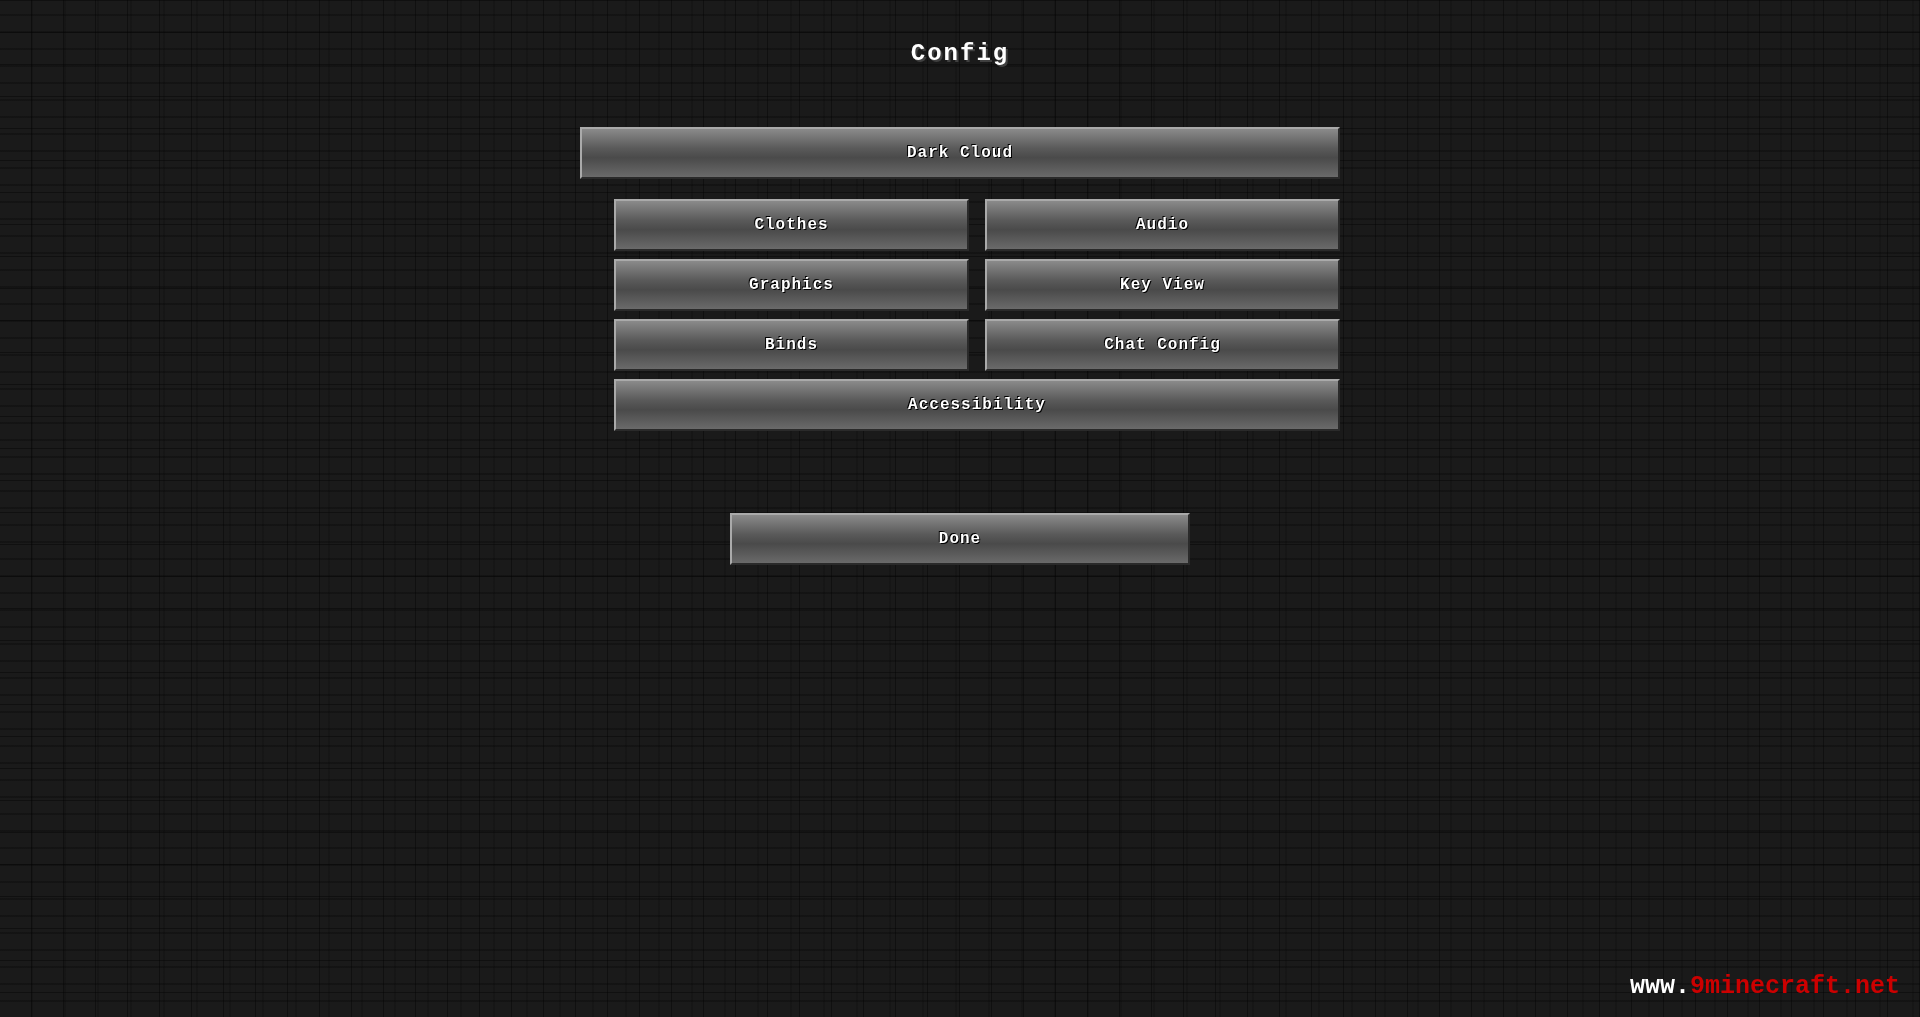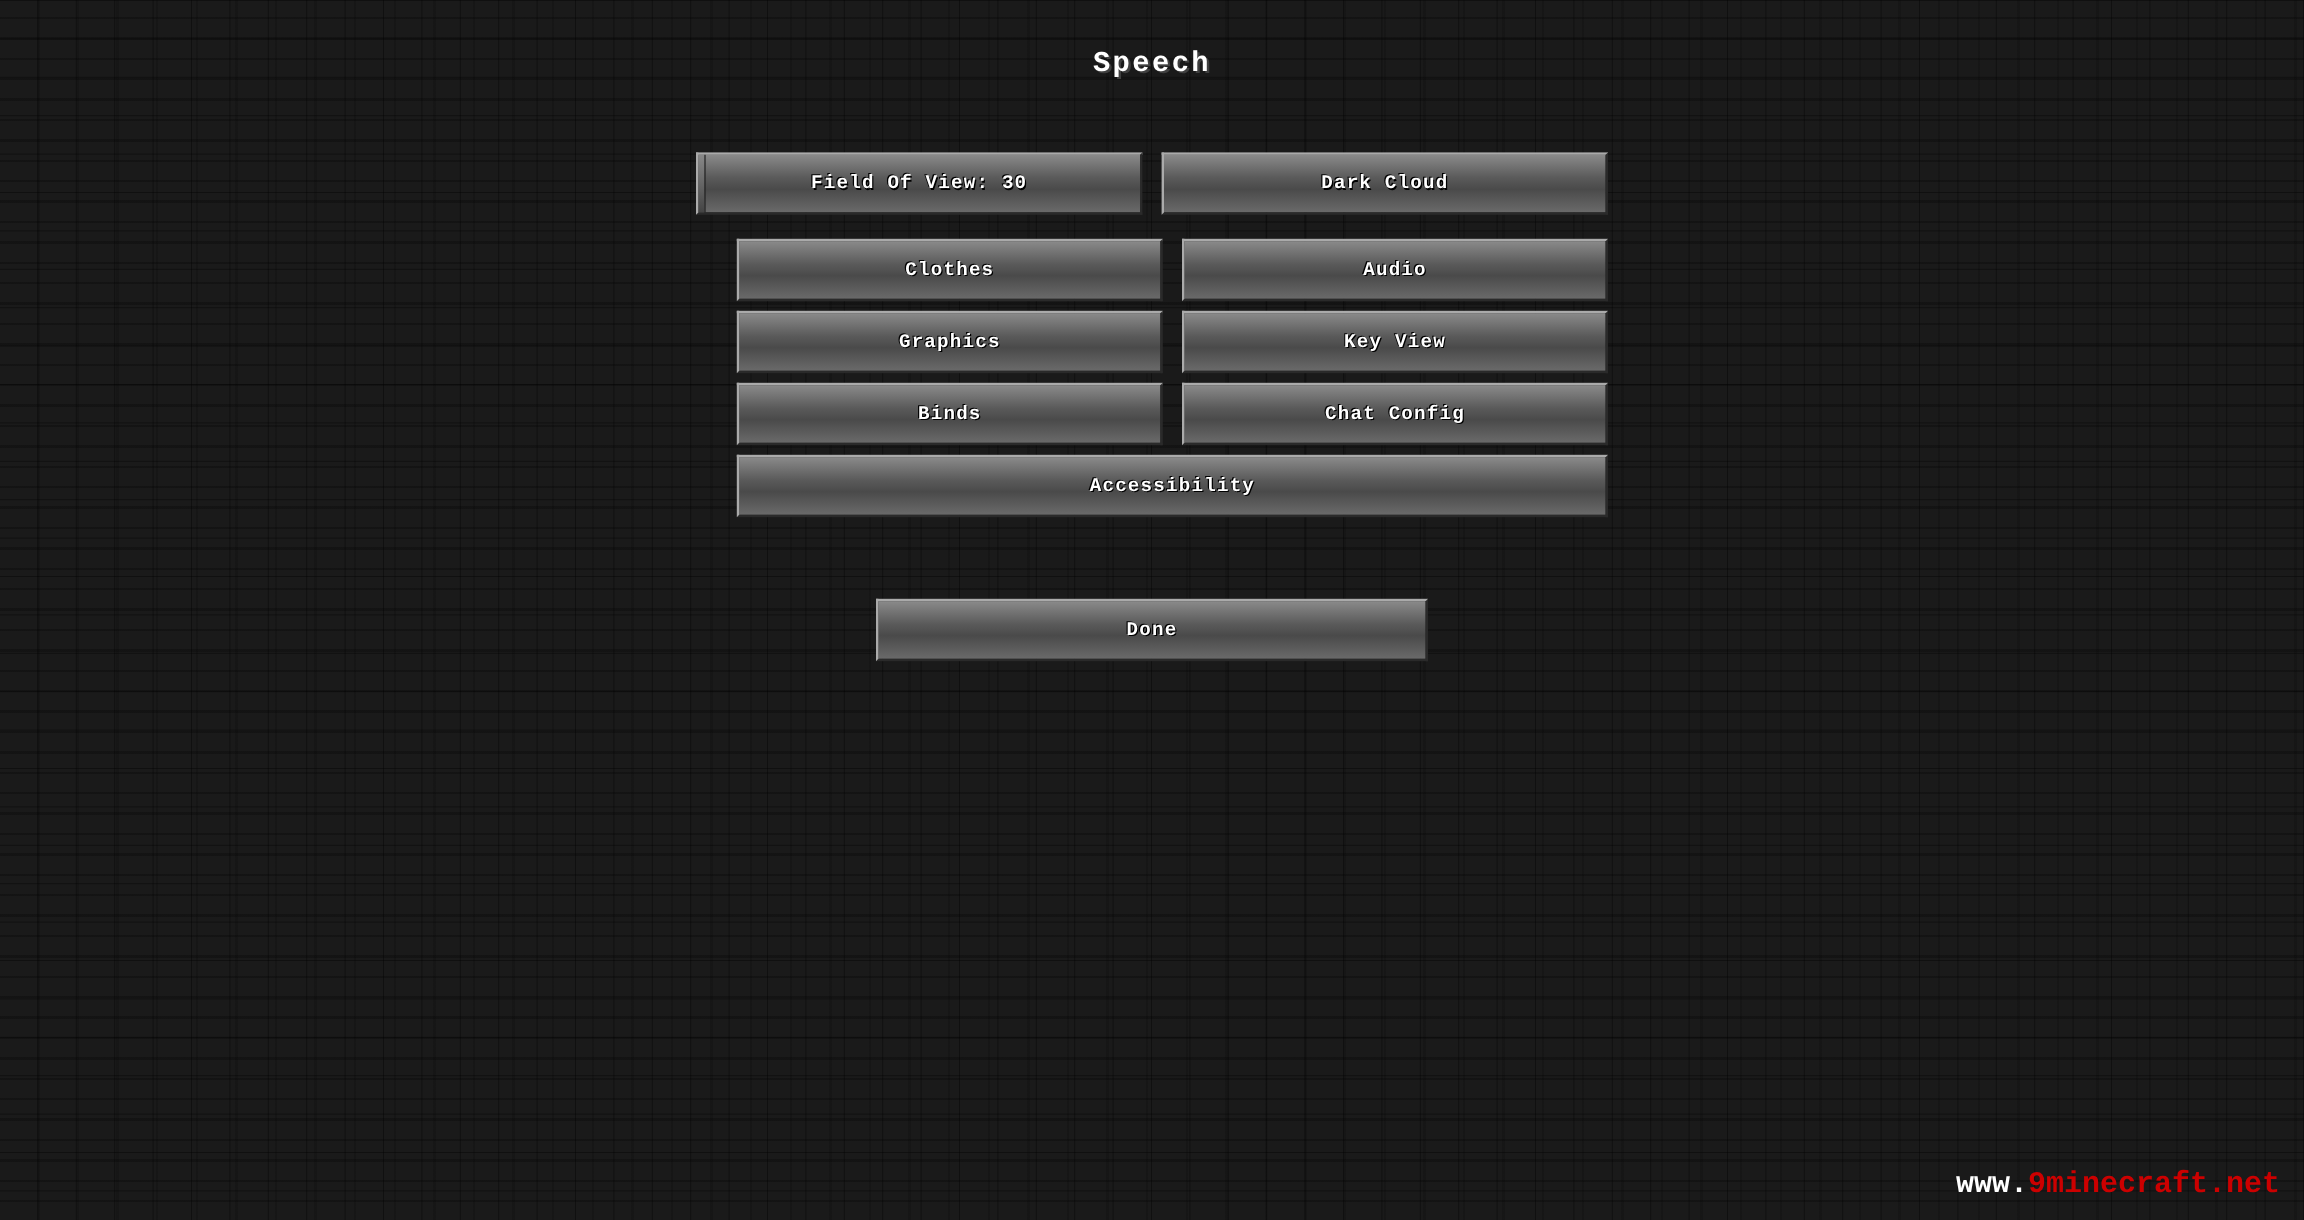--- a/index.html
+++ b/index.html
@@ -178,7 +178,7 @@
 </head>
 <body>
 
-<h1 class="page-title">Speech</h1>
+<h1 class="page-title">Config</h1>
 
 <div class="options-container">
 

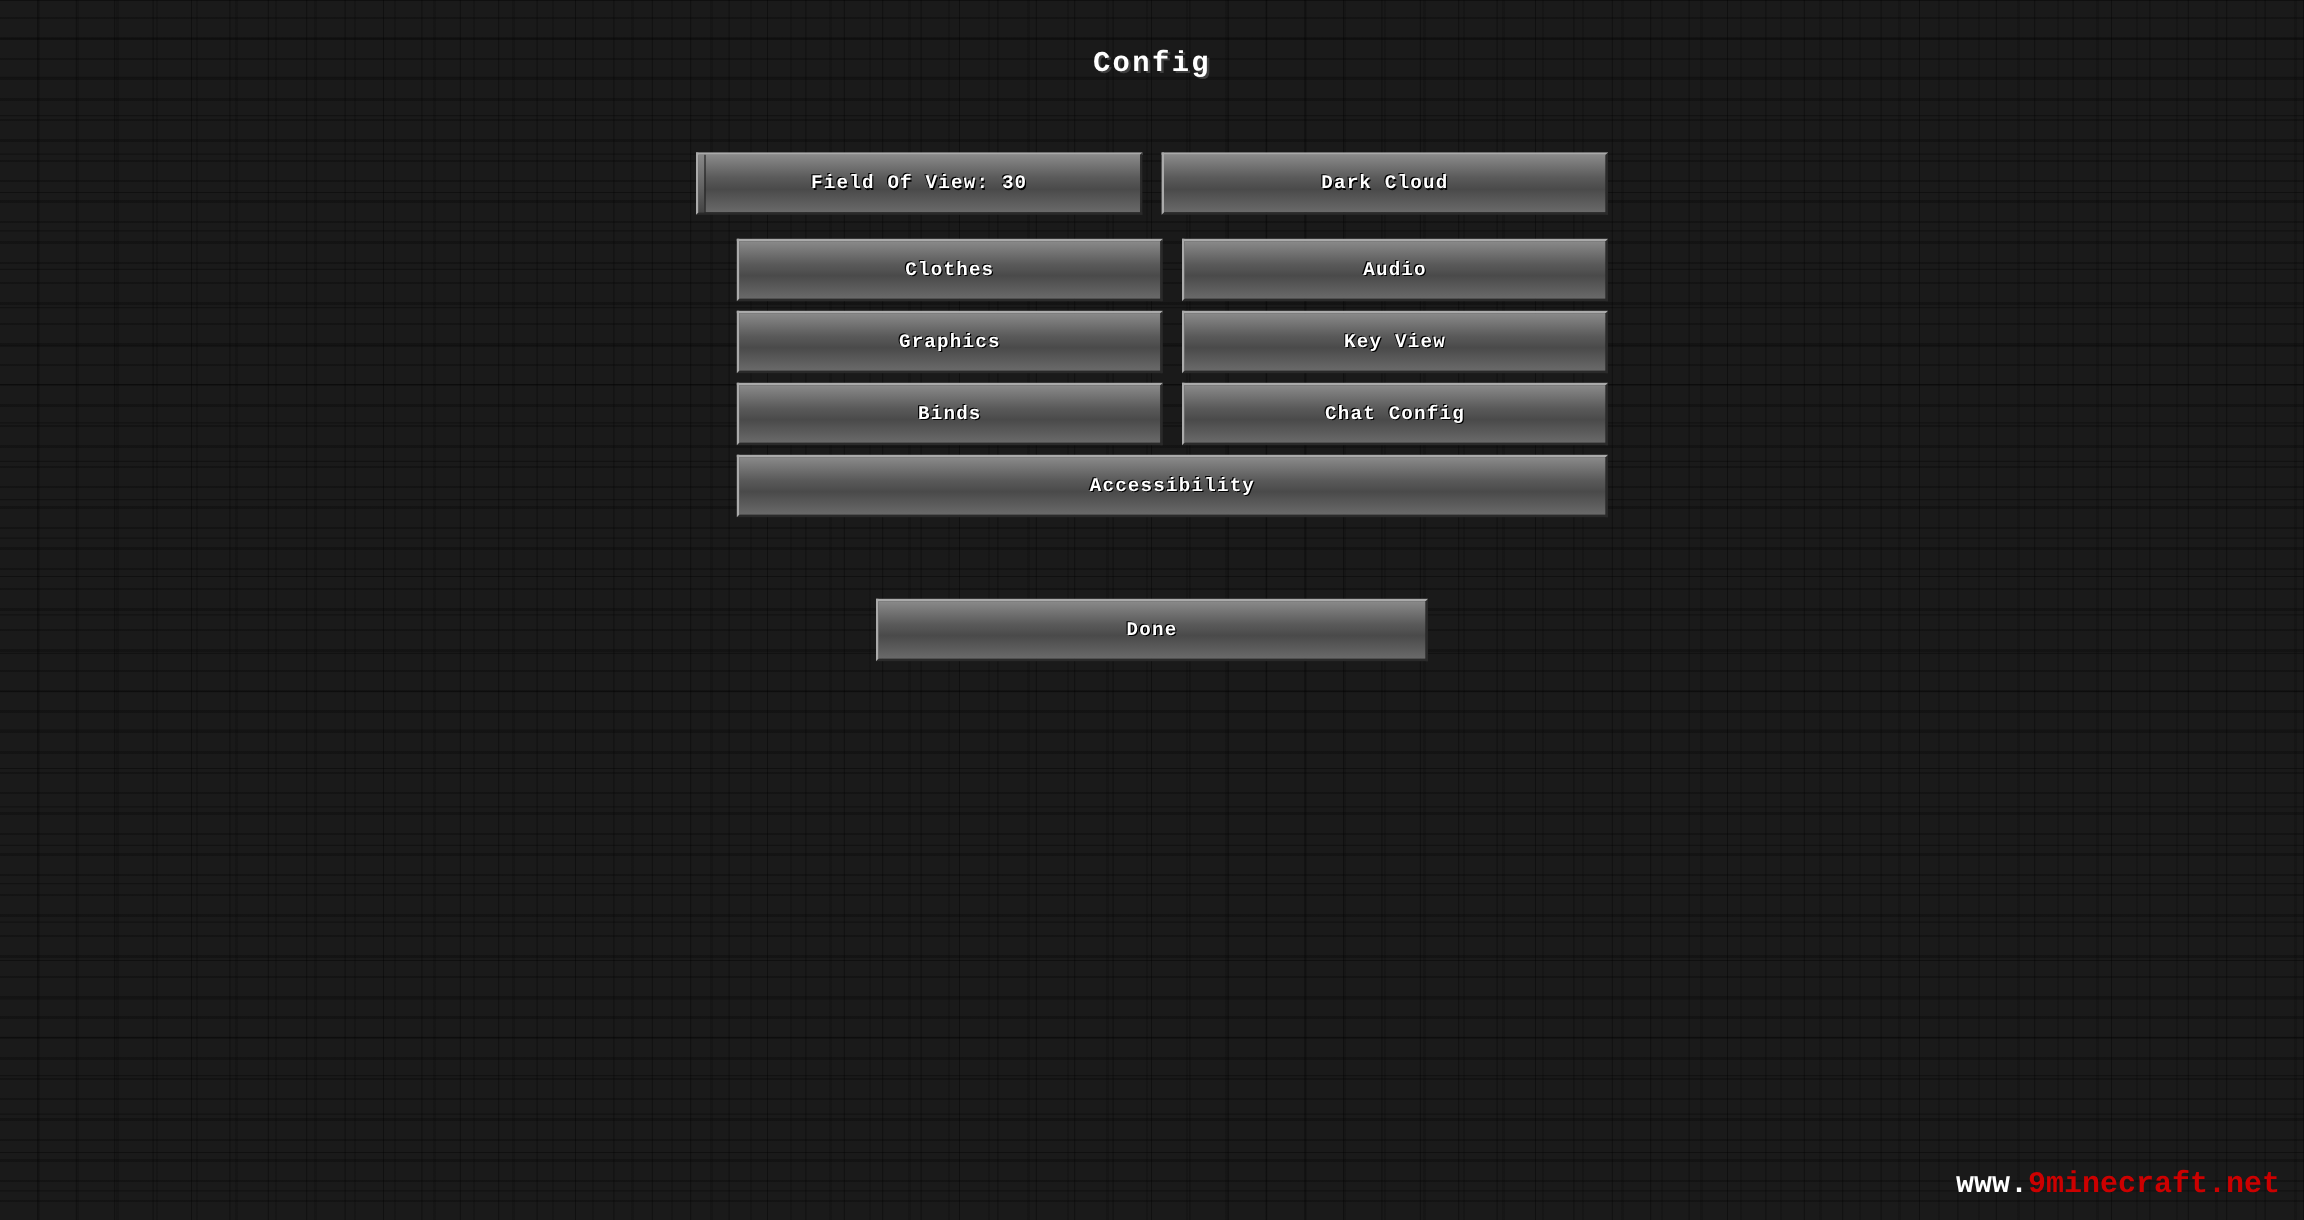--- a/index.html
+++ b/index.html
@@ -183,10 +183,6 @@
 <div class="options-container">
 
   <div class="top-row">
-    <button class="btn btn-fov">
-      <span class="fov-indicator"></span>
-      <span>Field Of View: 30</span>
-    </button>
     <button class="btn">
       <span>Dark Cloud</span>
     </button>

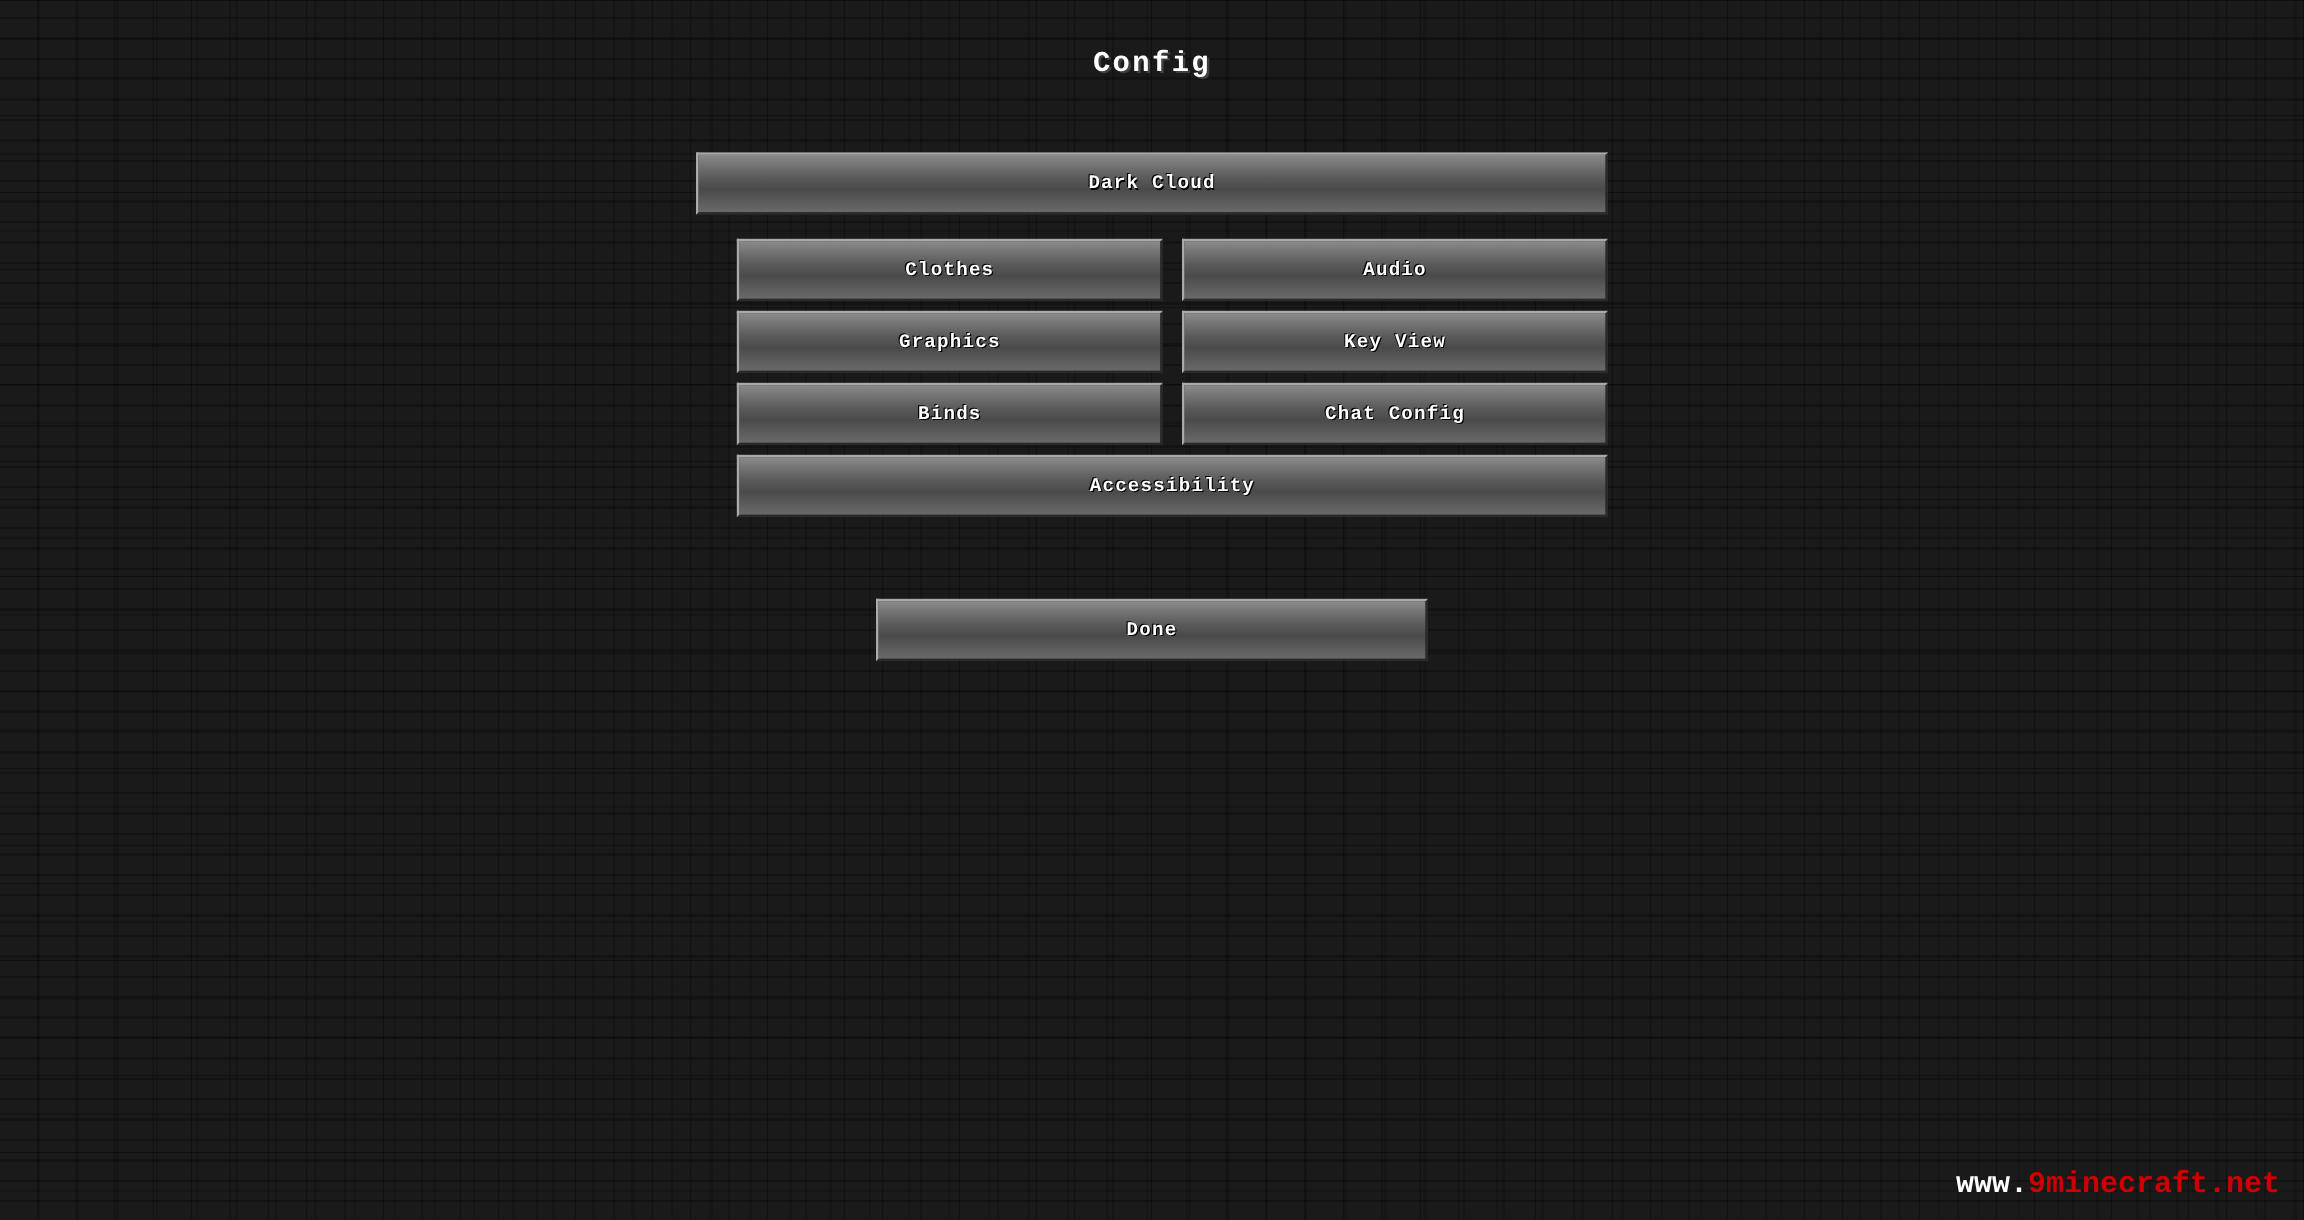--- a/index.html
+++ b/index.html
@@ -145,7 +145,7 @@
 
     .btn-done {
       width: 460px;
-      margin: 0 auto;
+      margin: 14px auto;
       display: flex;
     }
 

